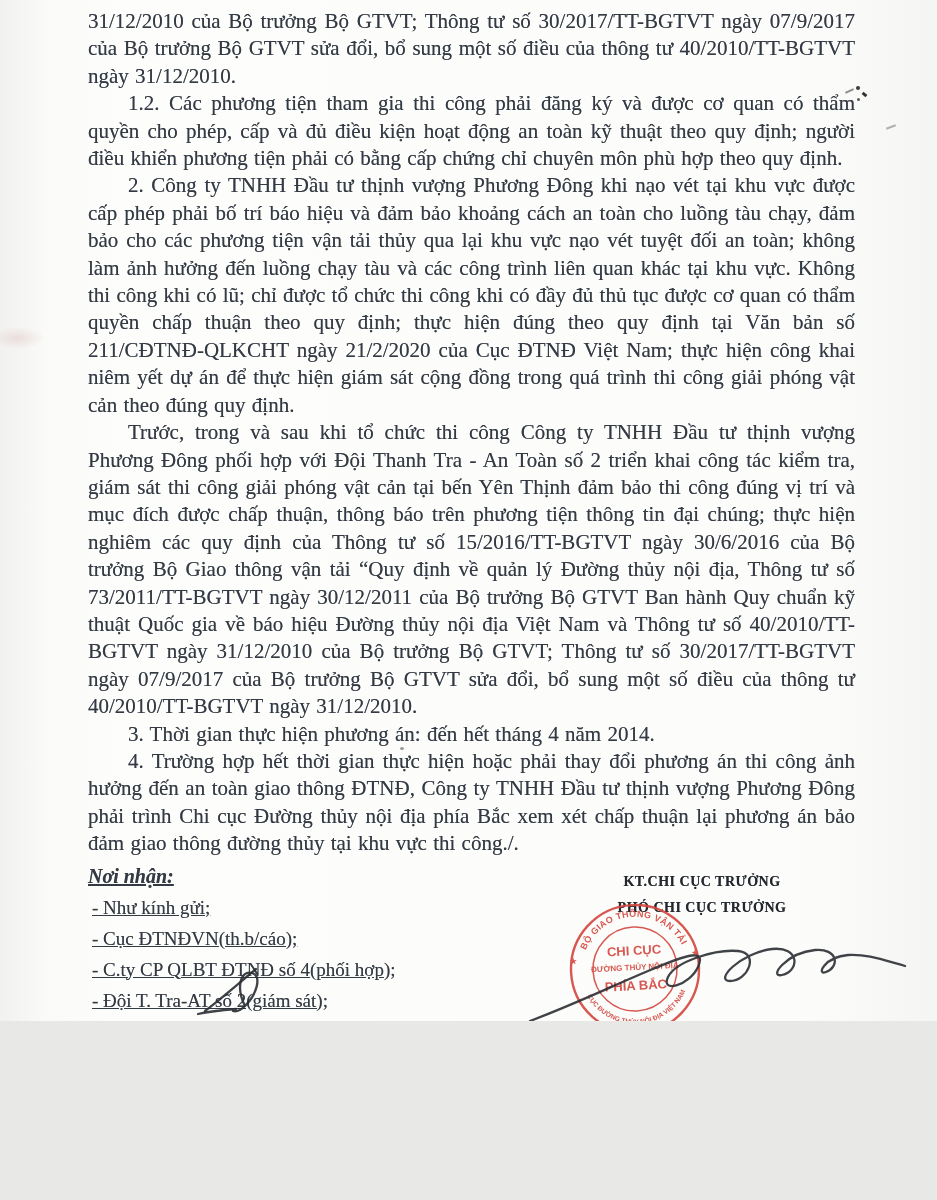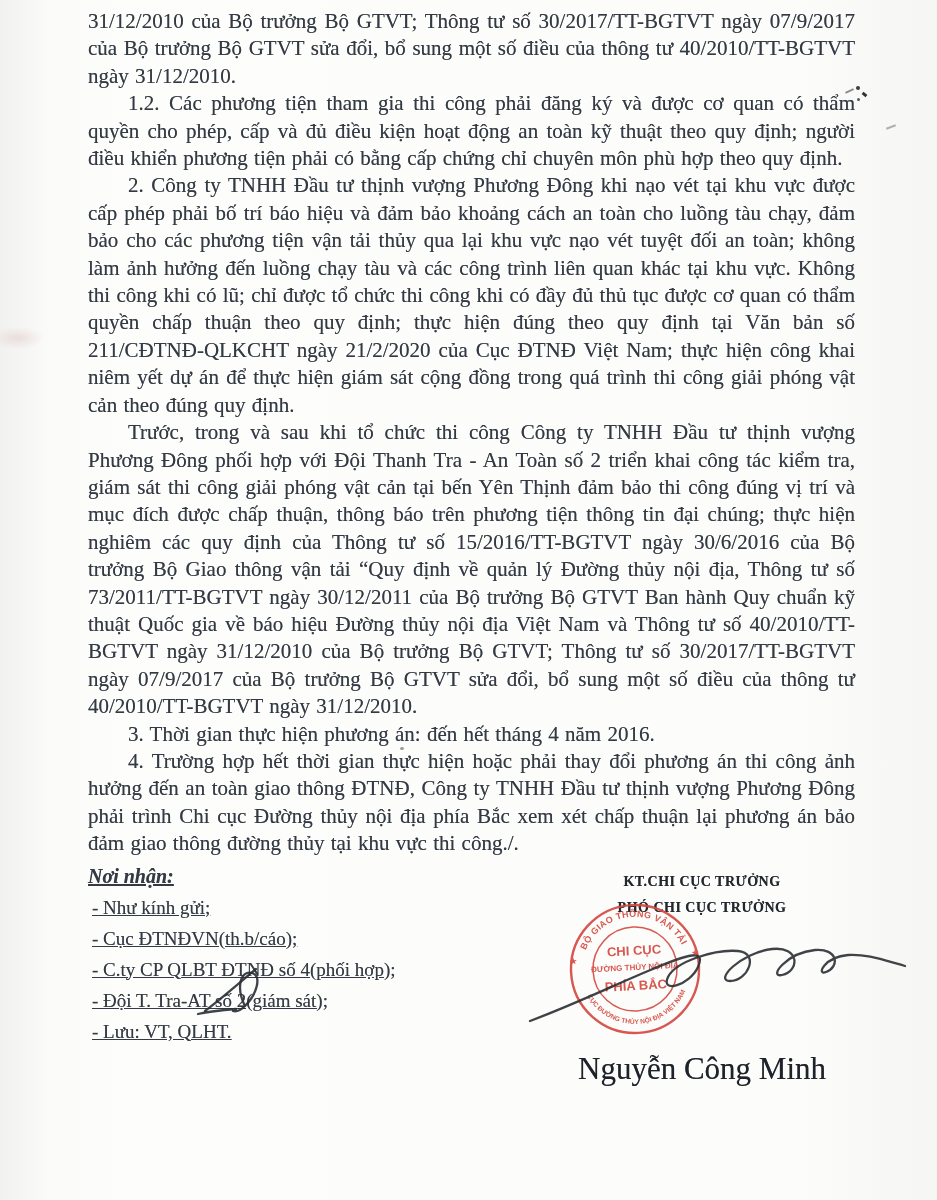--- a/index.html
+++ b/index.html
@@ -5,7 +5,7 @@
   html,body{margin:0;padding:0;background:#e8e8e6;}
   .page{
     position:relative;
-    width:937px;height:1200px;
+    width:937px;height:1021px;
     margin:0 auto;
     overflow:hidden;
     font-family:"Liberation Serif","DejaVu Serif",serif;

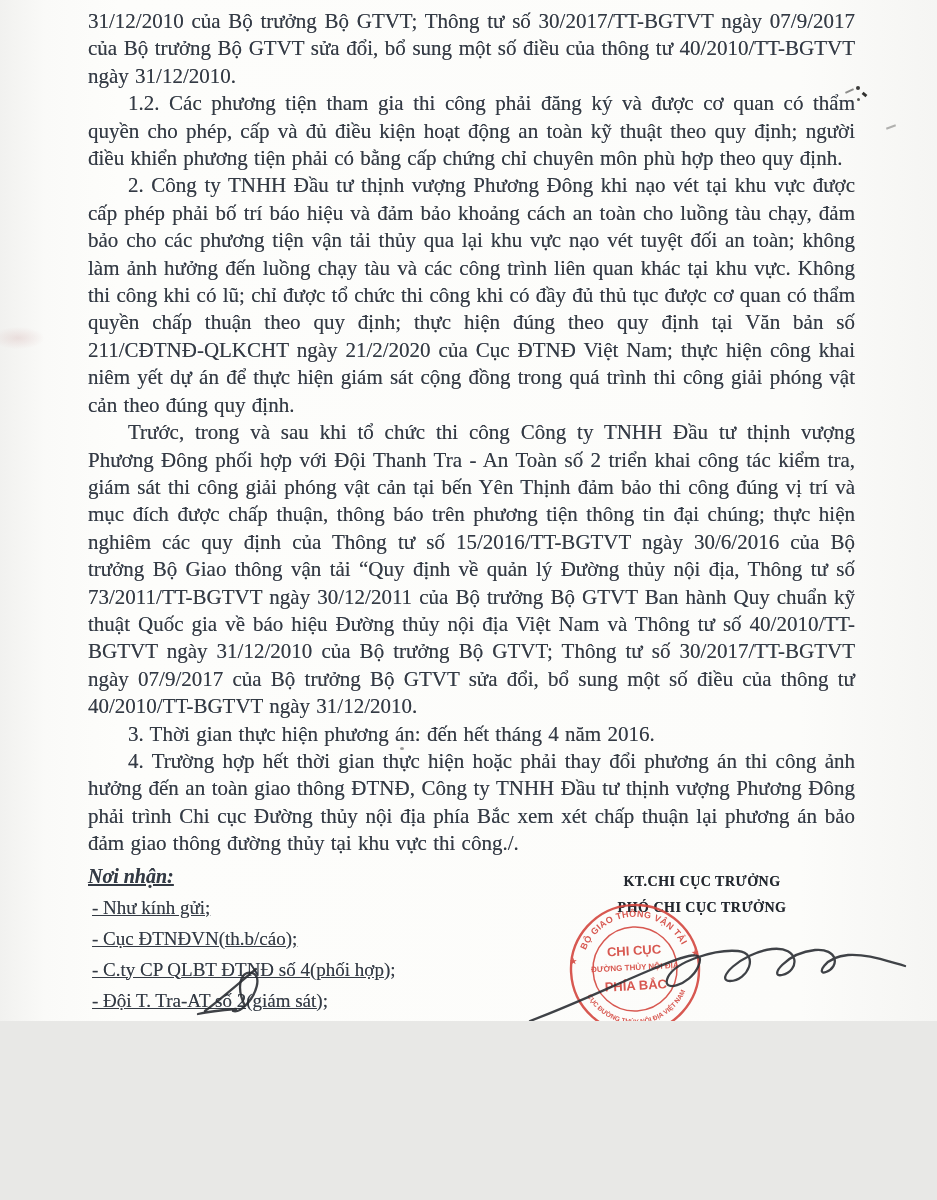--- a/index.html
+++ b/index.html
@@ -88,7 +88,7 @@
     <p class="para">1.2. Các phương tiện tham gia thi công phải đăng ký và được cơ quan có thẩm quyền cho phép, cấp và đủ điều kiện hoạt động an toàn kỹ thuật theo quy định; người điều khiển phương tiện phải có bằng cấp chứng chỉ chuyên môn phù hợp theo quy định.</p>
     <p class="para">2. Công ty TNHH Đầu tư thịnh vượng Phương Đông khi nạo vét tại khu vực được cấp phép phải bố trí báo hiệu và đảm bảo khoảng cách an toàn cho luồng tàu chạy, đảm bảo cho các phương tiện vận tải thủy qua lại khu vực nạo vét tuyệt đối an toàn; không làm ảnh hưởng đến luồng chạy tàu và các công trình liên quan khác tại khu vực. Không thi công khi có lũ; chỉ được tổ chức thi công khi có đầy đủ thủ tục được cơ quan có thẩm quyền chấp thuận theo quy định; thực hiện đúng theo quy định tại Văn bản số 211/CĐTNĐ-QLKCHT ngày 21/2/2020 của Cục ĐTNĐ Việt Nam; thực hiện công khai niêm yết dự án để thực hiện giám sát cộng đồng trong quá trình thi công giải phóng vật cản theo đúng quy định.</p>
     <p class="para">Trước, trong và sau khi tổ chức thi công Công ty TNHH Đầu tư thịnh vượng Phương Đông phối hợp với Đội Thanh Tra - An Toàn số 2 triển khai công tác kiểm tra, giám sát thi công giải phóng vật cản tại bến Yên Thịnh đảm bảo thi công đúng vị trí và mục đích được chấp thuận, thông báo trên phương tiện thông tin đại chúng; thực hiện nghiêm các quy định của Thông tư số 15/2016/TT-BGTVT ngày 30/6/2016 của Bộ trưởng Bộ Giao thông vận tải “Quy định về quản lý Đường thủy nội địa, Thông tư số 73/2011/TT-BGTVT ngày 30/12/2011 của Bộ trưởng Bộ GTVT Ban hành Quy chuẩn kỹ thuật Quốc gia về báo hiệu Đường thủy nội địa Việt Nam và Thông tư số 40/2010/TT-BGTVT ngày 31/12/2010 của Bộ trưởng Bộ GTVT; Thông tư số 30/2017/TT-BGTVT ngày 07/9/2017 của Bộ trưởng Bộ GTVT sửa đổi, bổ sung một số điều của thông tư 40/2010/TT-BGTVT ngày 31/12/2010.</p>
-    <p class="para">3.  Thời gian thực hiện phương án: đến hết tháng 4 năm 2016.</p>
+    <p class="para">3.  Thời gian thực hiện phương án: đến hết tháng 4 năm 2014.</p>
     <p class="para">4. Trường hợp hết thời gian thực hiện hoặc phải thay đổi phương án thi công ảnh hưởng đến an toàn giao thông ĐTNĐ, Công ty TNHH Đầu tư thịnh vượng Phương Đông phải trình Chi cục Đường thủy nội địa phía Bắc xem xét chấp thuận lại phương án bảo đảm giao thông đường thủy tại khu vực thi công./.</p>
   </div>
 

